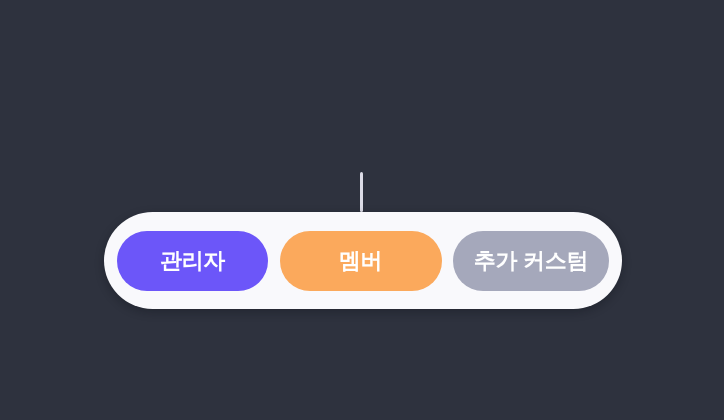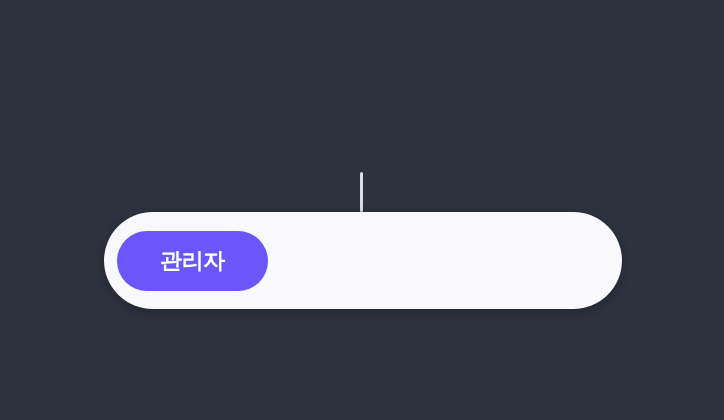--- a/index.html
+++ b/index.html
@@ -106,6 +106,9 @@
       <span class="child-label">관리자</span>
     </div>
 
+    <div class="child-pill child-member">
+      <span class="child-label">멤버</span>
+    </div>
 
 
   </div>

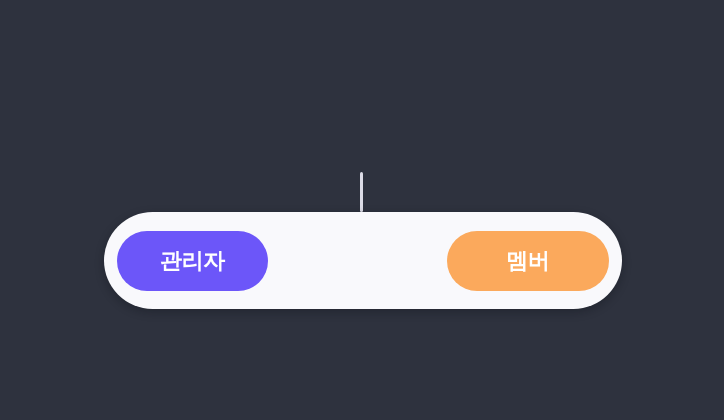--- a/index.html
+++ b/index.html
@@ -110,6 +110,9 @@
       <span class="child-label">멤버</span>
     </div>
 
+    <div class="child-pill child-custom">
+      <span class="child-label">추가 커스텀</span>
+    </div>
 
   </div>
 

